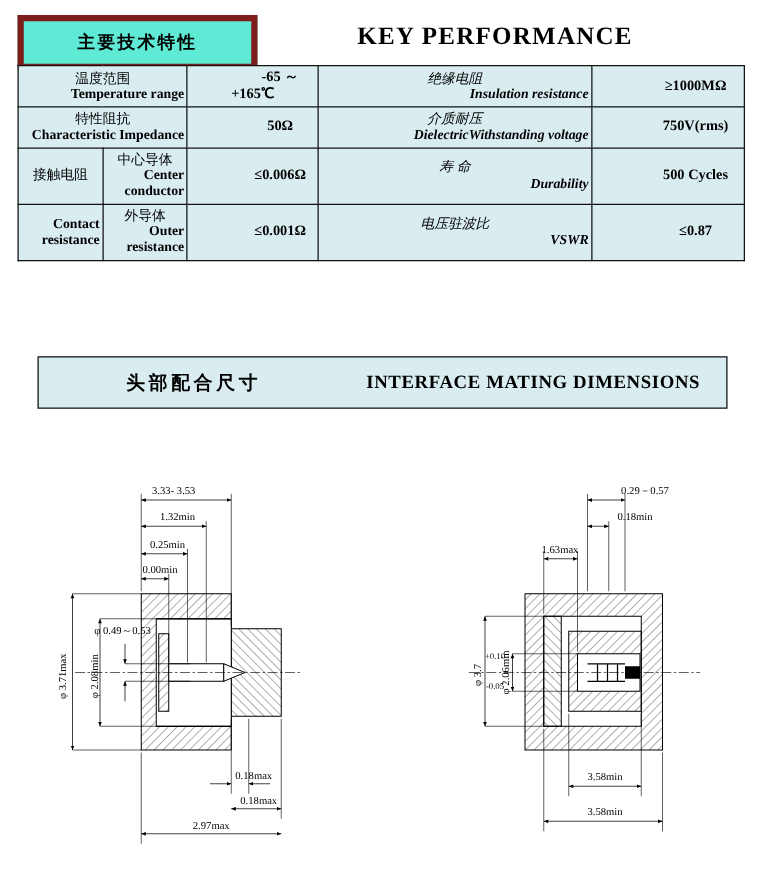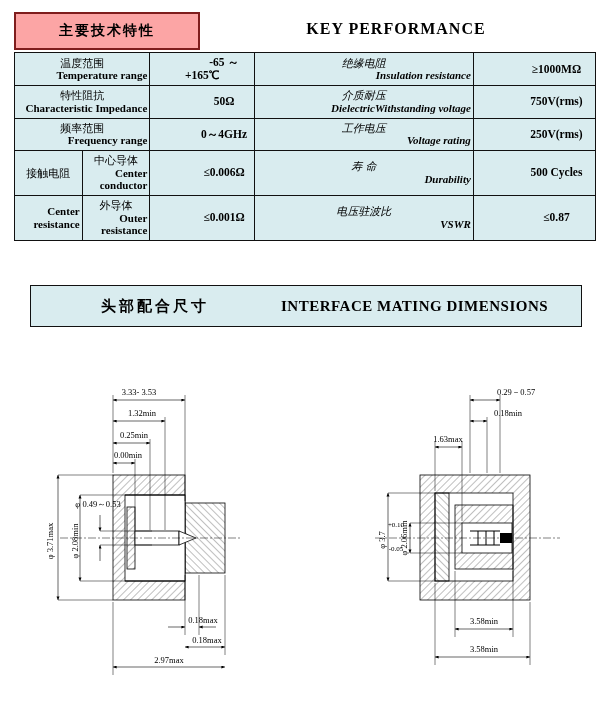--- a/index.html
+++ b/index.html
@@ -17,7 +17,7 @@
   }
   .perf-title-cn{
     position:absolute;left:0;top:0;width:182px;height:34px;
-    background:#fca5a5;border:2px solid #7f1d1d;
+    background:#5eead4;border:5px solid #7f1d1d;
     display:flex;align-items:center;justify-content:center;
     font-family:"Liberation Sans", sans-serif;
     font-weight:bold;font-size:14px;letter-spacing:2px;

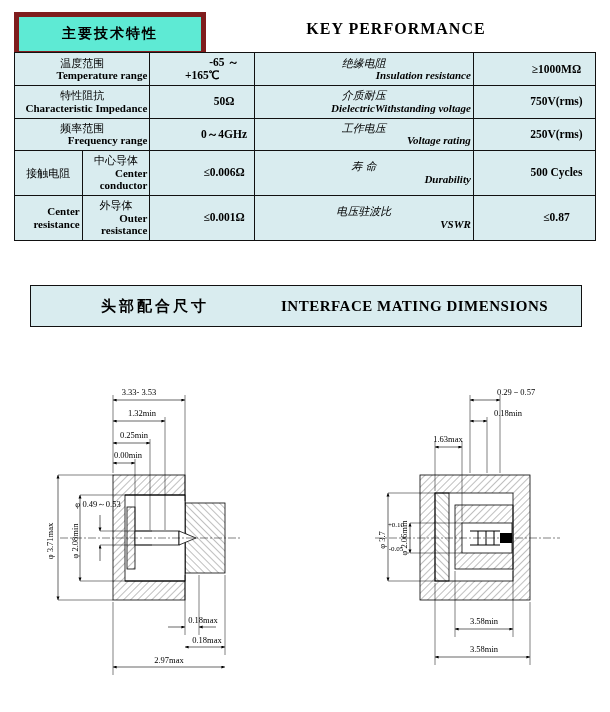--- a/index.html
+++ b/index.html
@@ -25,7 +25,7 @@
   .perf-title-en{
     position:absolute;left:182px;top:0;width:400px;height:34px;
     display:flex;align-items:center;justify-content:center;
-    font-weight:bold;font-size:16px;letter-spacing:1px;
+    font-weight:bold;font-size:20px;letter-spacing:1px;
   }
   table.perf{
     position:absolute;left:14px;top:52px;width:582px;

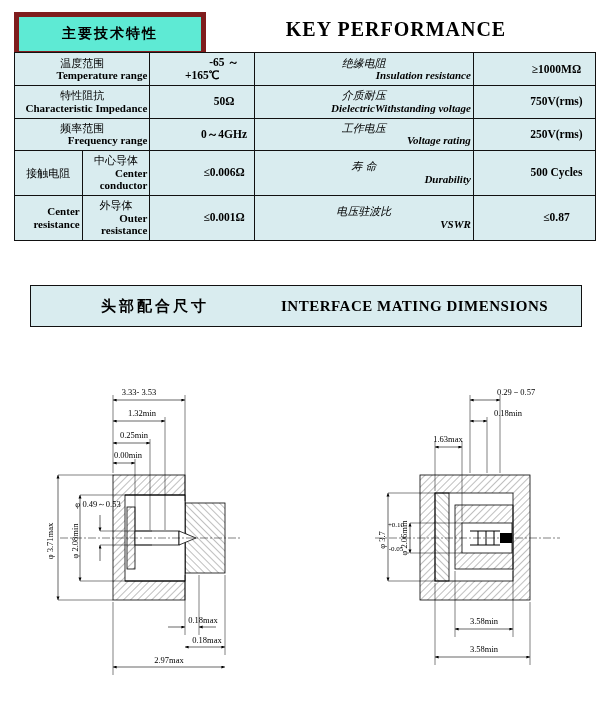--- a/index.html
+++ b/index.html
@@ -123,22 +123,6 @@
       </td>
     </tr>
     <tr>
-      <td class="c1 c2" colspan="2">
-        <span class="cn">频率范围</span>
-        <span class="en">Frequency range</span>
-      </td>
-      <td class="c3">
-        <span class="val">0～4GHz</span>
-      </td>
-      <td class="c4">
-        <span class="cn">工作电压</span>
-        <span class="en">Voltage rating</span>
-      </td>
-      <td class="c5">
-        <span class="val">250V(rms)</span>
-      </td>
-    </tr>
-    <tr>
       <td class="c1">
         <span class="cn">接触电阻</span>
       </td>

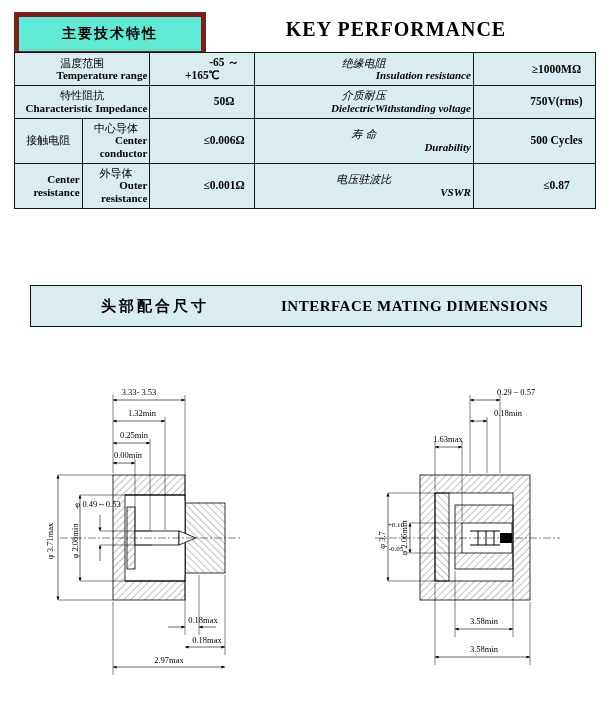--- a/index.html
+++ b/index.html
@@ -143,7 +143,7 @@
     </tr>
     <tr>
       <td class="c1">
-        <span class="en">Center</span>
+        <span class="en">Contact</span>
         <span class="en">resistance</span>
       </td>
       <td class="c2">

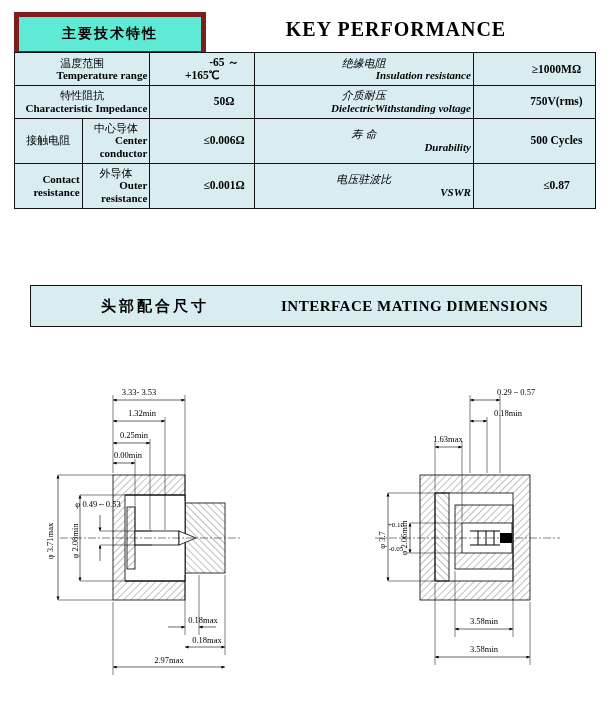--- a/index.html
+++ b/index.html
@@ -62,7 +62,7 @@
     font-weight:bold;font-size:15px;letter-spacing:3px;
   }
   .mating-en{
-    position:absolute;left:250px;top:0;height:40px;
+    position:absolute;left:262px;top:0;height:40px;
     display:flex;align-items:center;
     font-weight:bold;font-size:15px;letter-spacing:0.5px;
   }

